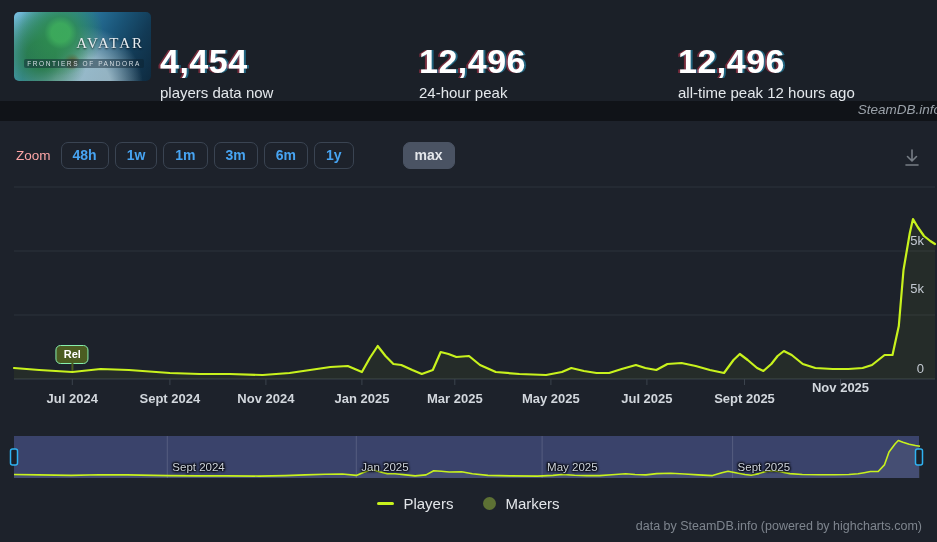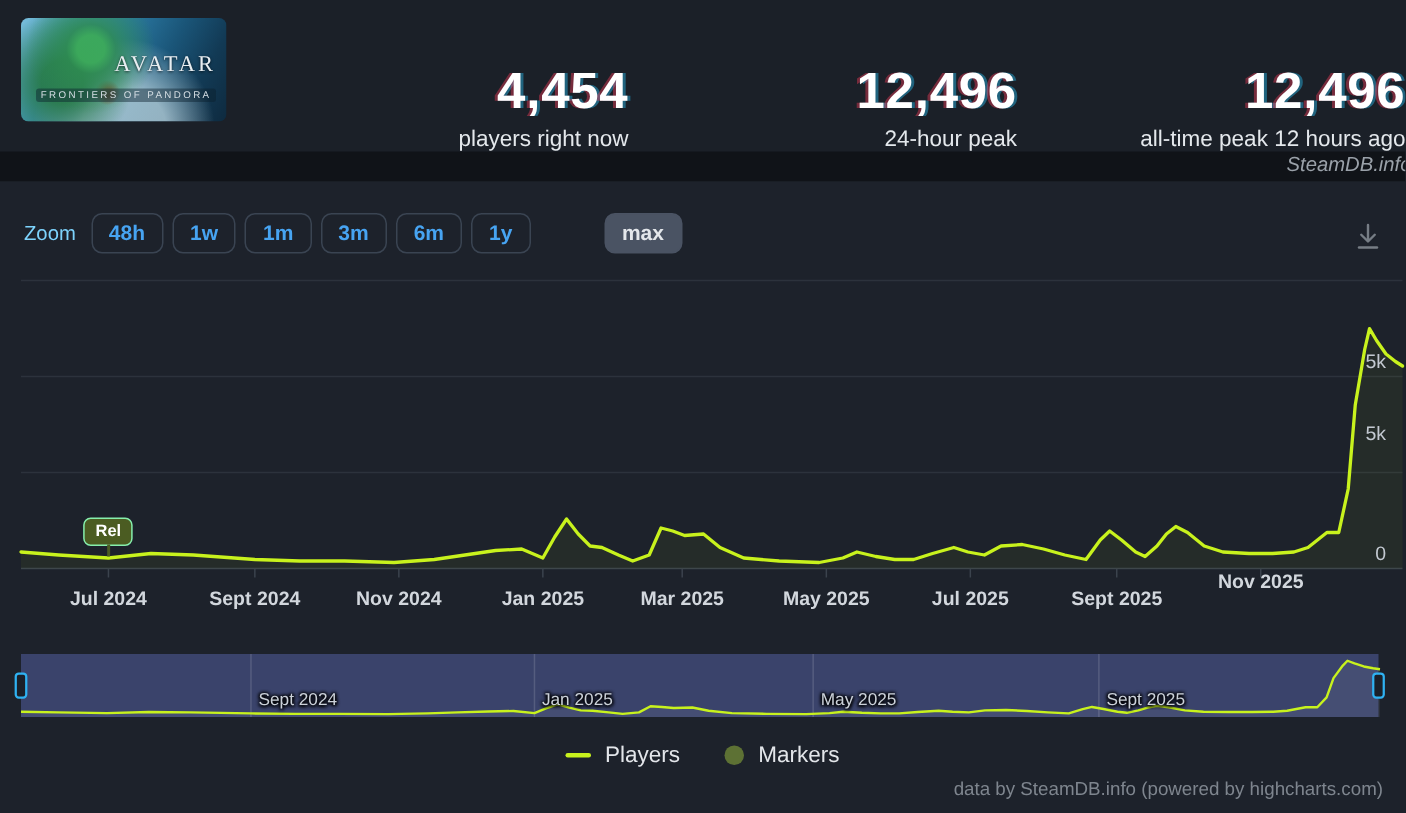--- a/index.html
+++ b/index.html
@@ -19,7 +19,7 @@
   .capsule-title .t1 { font-family:"Liberation Serif",serif; font-size:15px; letter-spacing:2px; color:#e7edf1; text-shadow:0 1px 2px rgba(0,0,0,.7); }
   .capsule-title .t2 { margin-top:2px; font-size:6.5px; letter-spacing:1.6px; color:#d4dde3; background:rgba(10,30,45,.45); padding:1px 3px; border-radius:2px; display:inline-block; }
   .stats { position:absolute; left:160px; right:0; top:0; height:93px; display:flex; }
-  .stat { flex:1; display:flex; flex-direction:column; align-items:flex-end; justify-content:center; padding-top:2px;margin-top:48px; }
+  .stat { flex:1; display:flex; flex-direction:column; align-items:flex-start; justify-content:center; padding-top:2px;margin-top:48px; }
   .stat .num { font-size:34px; font-weight:bold; color:#ffffff; letter-spacing:.5px;
     text-shadow:-2px 0 0 rgba(255,60,90,.40), 2px 0 0 rgba(40,200,255,.40); }
   .stat .lbl { margin-top:3px; font-size:15px; color:#e4e8ec; }

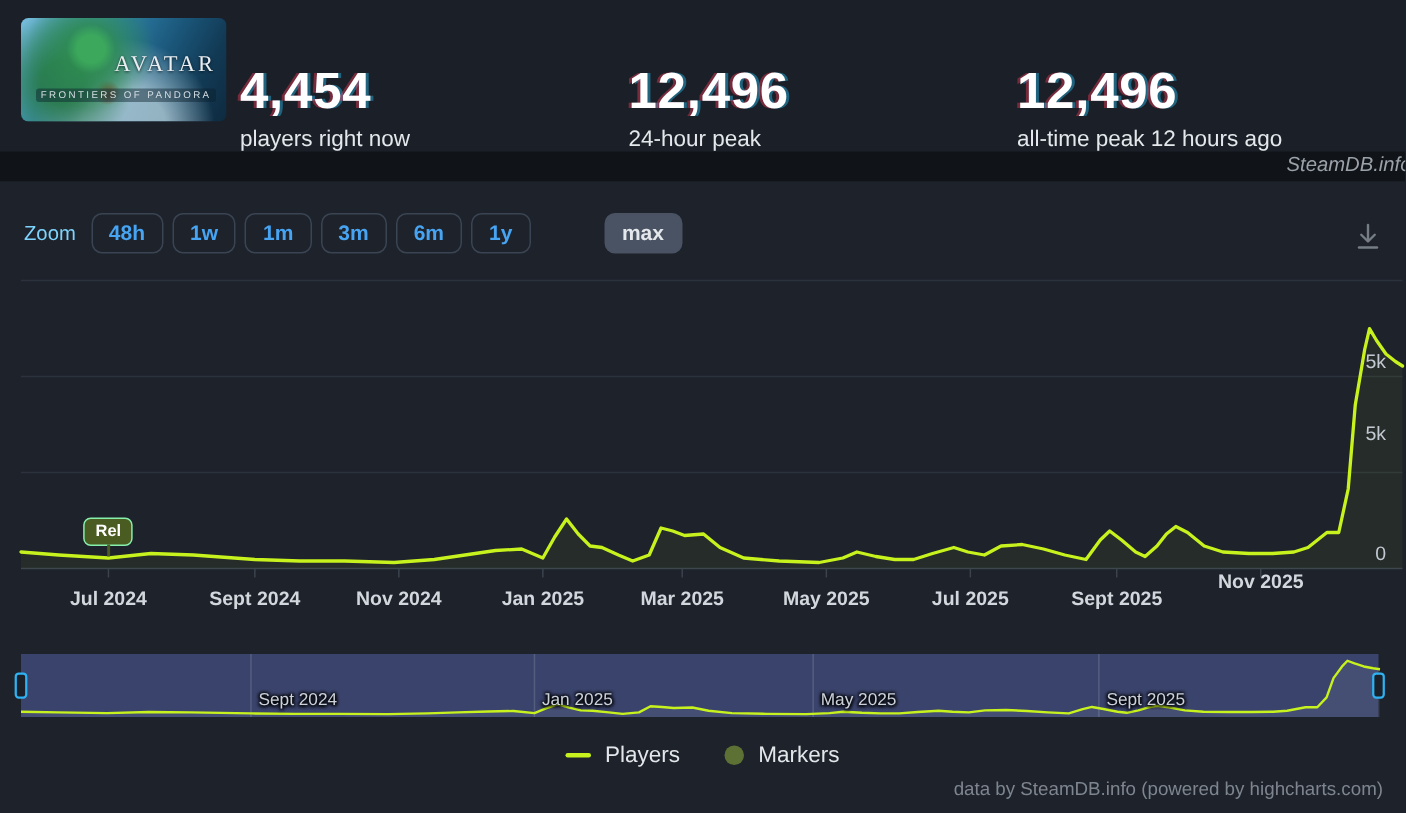--- a/index.html
+++ b/index.html
@@ -68,7 +68,7 @@
   <div class="stats">
     <div class="stat">
       <div class="num">4,454</div>
-      <div class="lbl">players right now</div>
+      <div class="lbl">players data now</div>
     </div>
     <div class="stat">
       <div class="num">12,496</div>

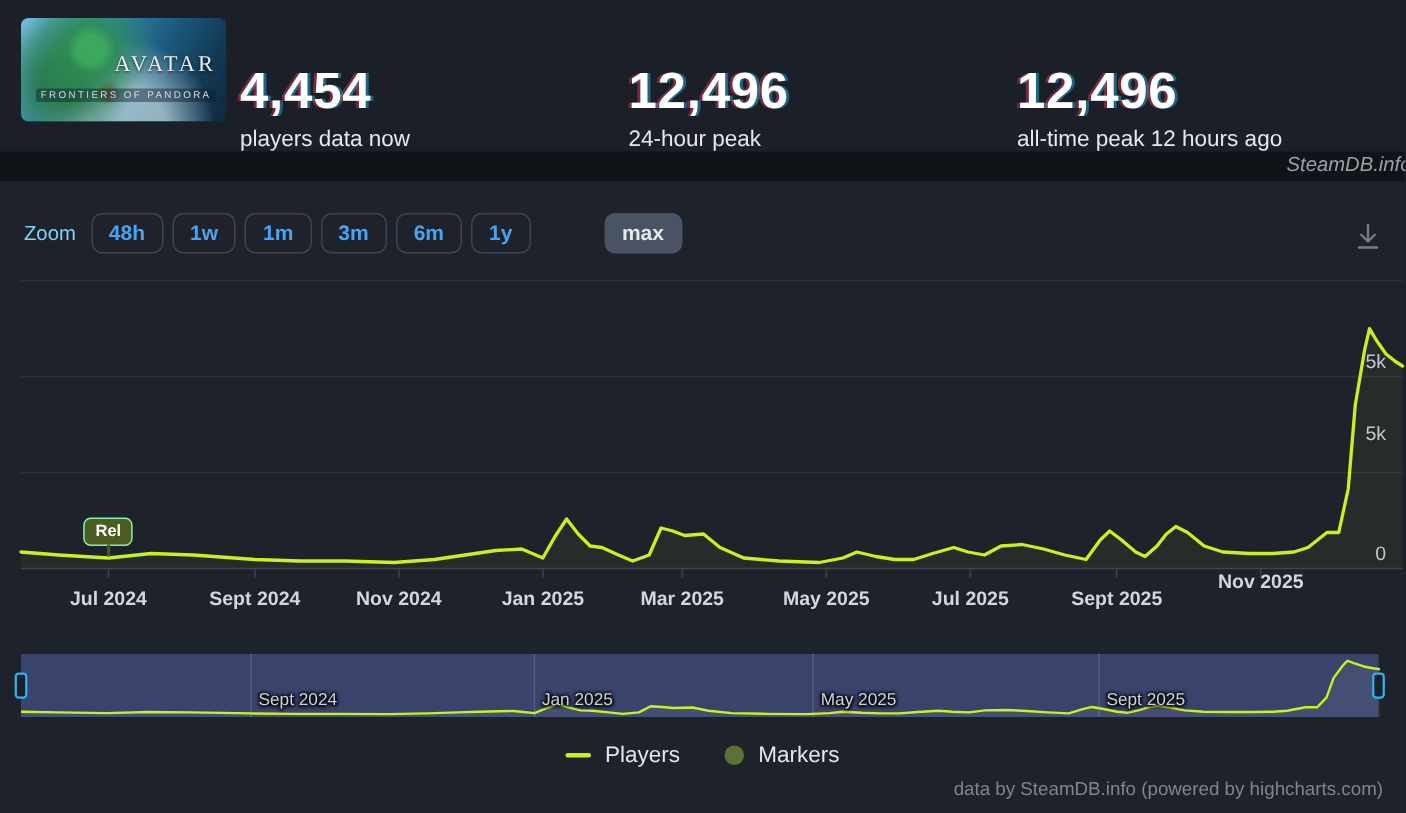--- a/index.html
+++ b/index.html
@@ -31,7 +31,7 @@
   
   .panel { position:relative; width:937px; height:429px; background:#1d222b; }
   .zoom-row { position:absolute; left:16px; top:21px; display:flex; align-items:center; gap:6px; }
-  .zoom-label { font-size:13.5px; color:#7dd3fc; margin-right:4px; }
+  .zoom-label { font-size:13.5px; color:#fca5a5; margin-right:4px; }
   .zbtn { font-family:inherit; font-size:14px; font-weight:bold; color:#47a4f2; background:transparent;
     border:1px solid #3a4452; border-radius:7px; padding:4px 11px; cursor:pointer; line-height:17px; }
   .zbtn.active { background:#4a5363; border-color:#4a5363; color:#e4e7eb;margin-left:43px; }

